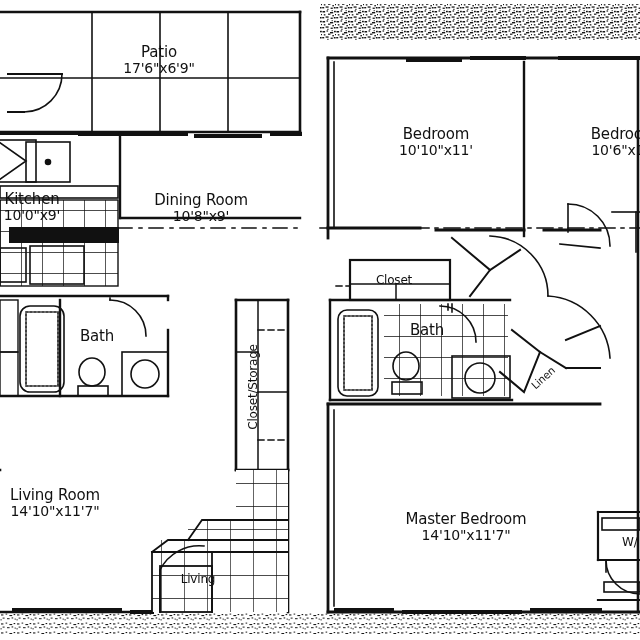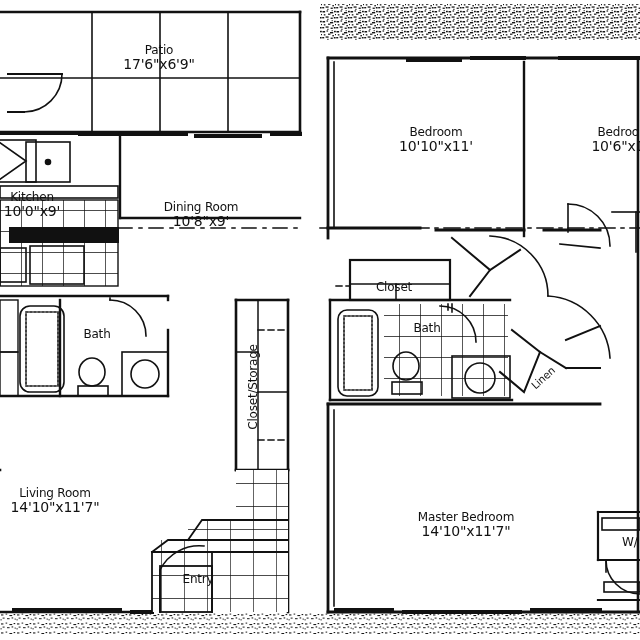--- a/index.html
+++ b/index.html
@@ -32,7 +32,7 @@
     text-align: center;
     letter-spacing: -0.2px;
   }
-  .lbl .rm { display: block; font-size: 12px; }
+  .lbl .rm { display: block; font-size: 15px; }
   .lbl .dim { display: block; font-size: 14px; }
   .lbl.sm .rm { font-size: 12px; }
   .lbl.xs .rm { font-size: 10.5px; }

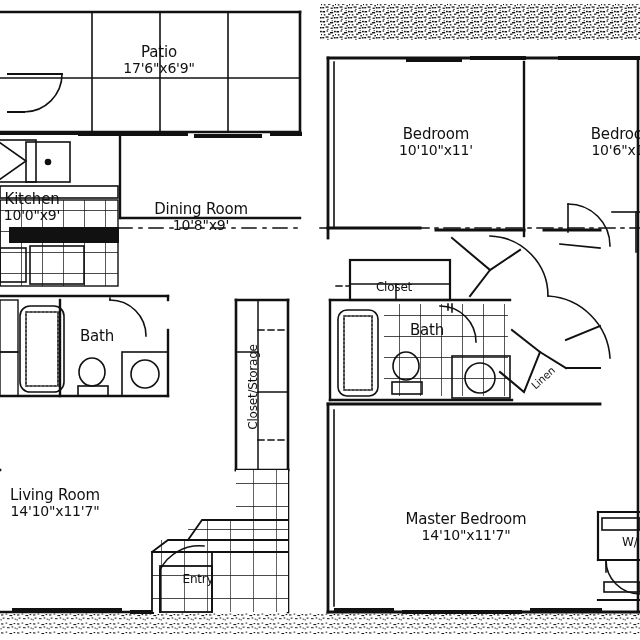--- a/index.html
+++ b/index.html
@@ -346,7 +346,7 @@
     <span class="dim">10'0"x9'</span>
   </div>
 
-  <div class="lbl" style="left:136px; top:201px; width:130px;">
+  <div class="lbl" style="left:136px; top:192px; width:130px;">
     <span class="rm">Dining Room</span>
     <span class="dim">10'8"x9'</span>
   </div>

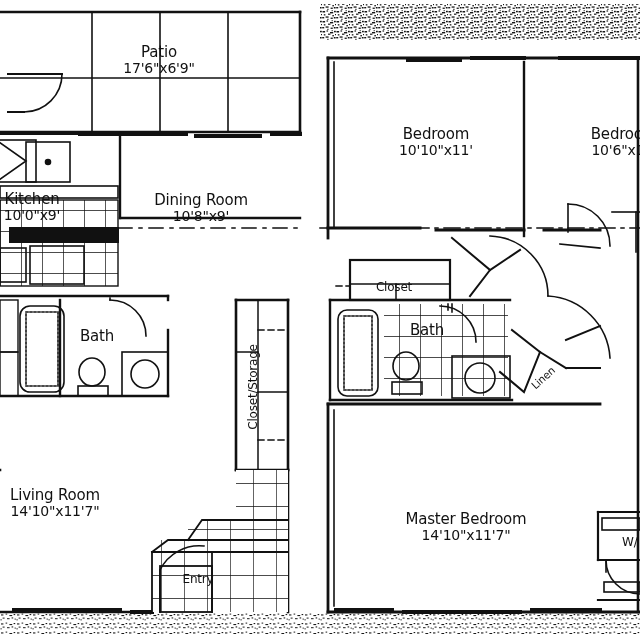--- a/index.html
+++ b/index.html
@@ -378,7 +378,7 @@
     <span class="dim">10'6"x10'</span>
   </div>
 
-  <div class="lbl sm" style="left:364px; top:281px; width:60px;">
+  <div class="lbl sm" style="left:364px; top:274px; width:60px;">
     <span class="rm">Closet</span>
   </div>
 

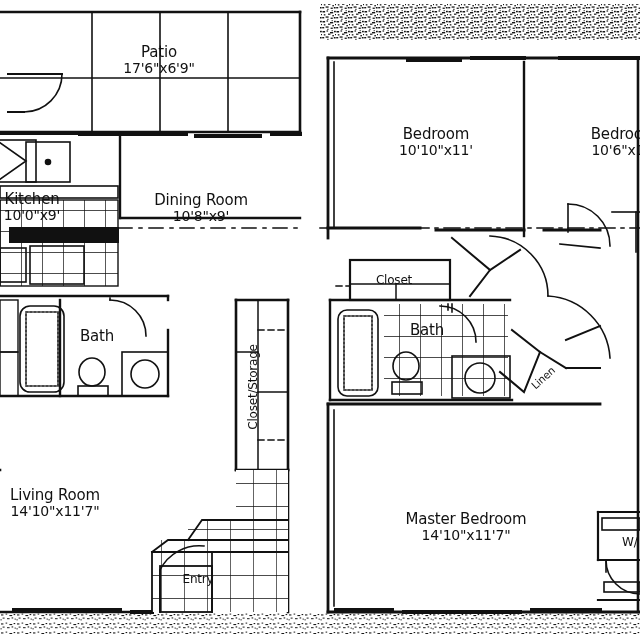--- a/index.html
+++ b/index.html
@@ -365,7 +365,7 @@
   </div>
 
   <div class="lbl sm" style="left:174px; top:573px; width:48px;">
-    <span class="rm">Entry</span>
+    <span class="rm">Living</span>
   </div>
 
   <div class="lbl" style="left:382px; top:126px; width:108px;">

